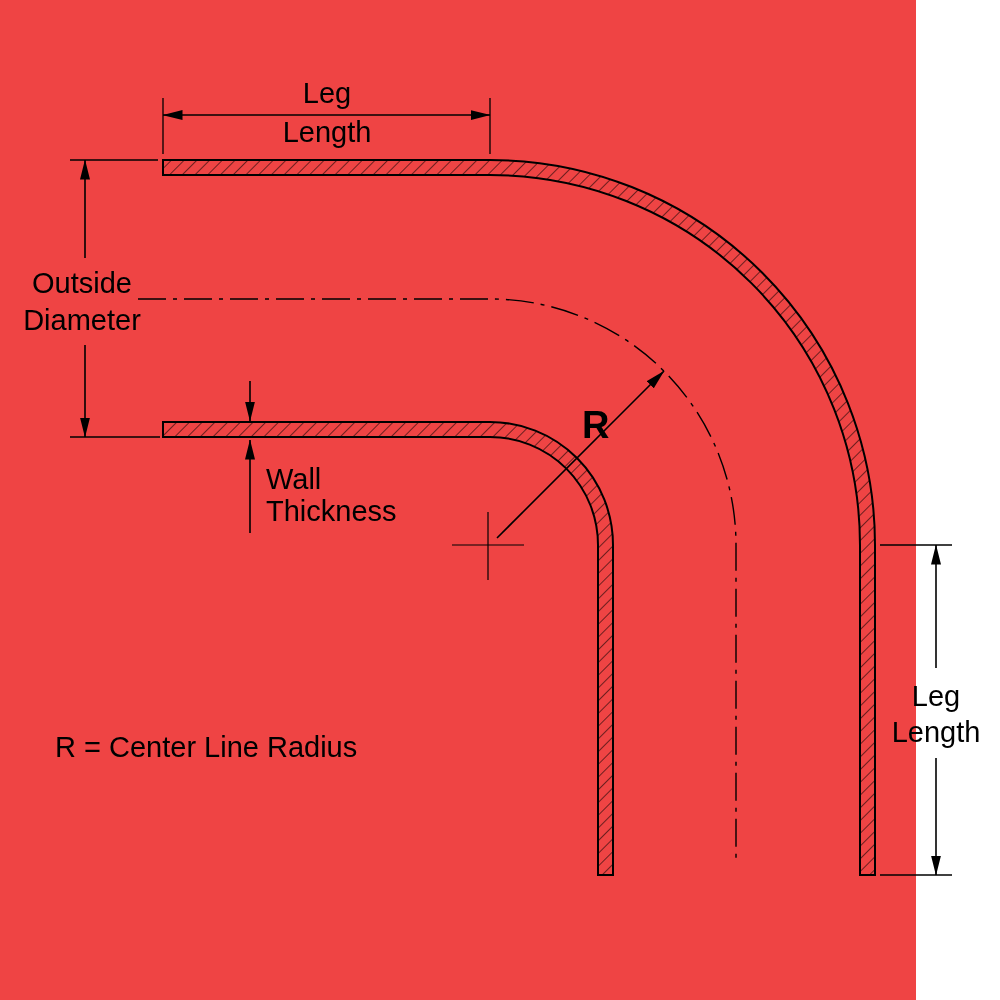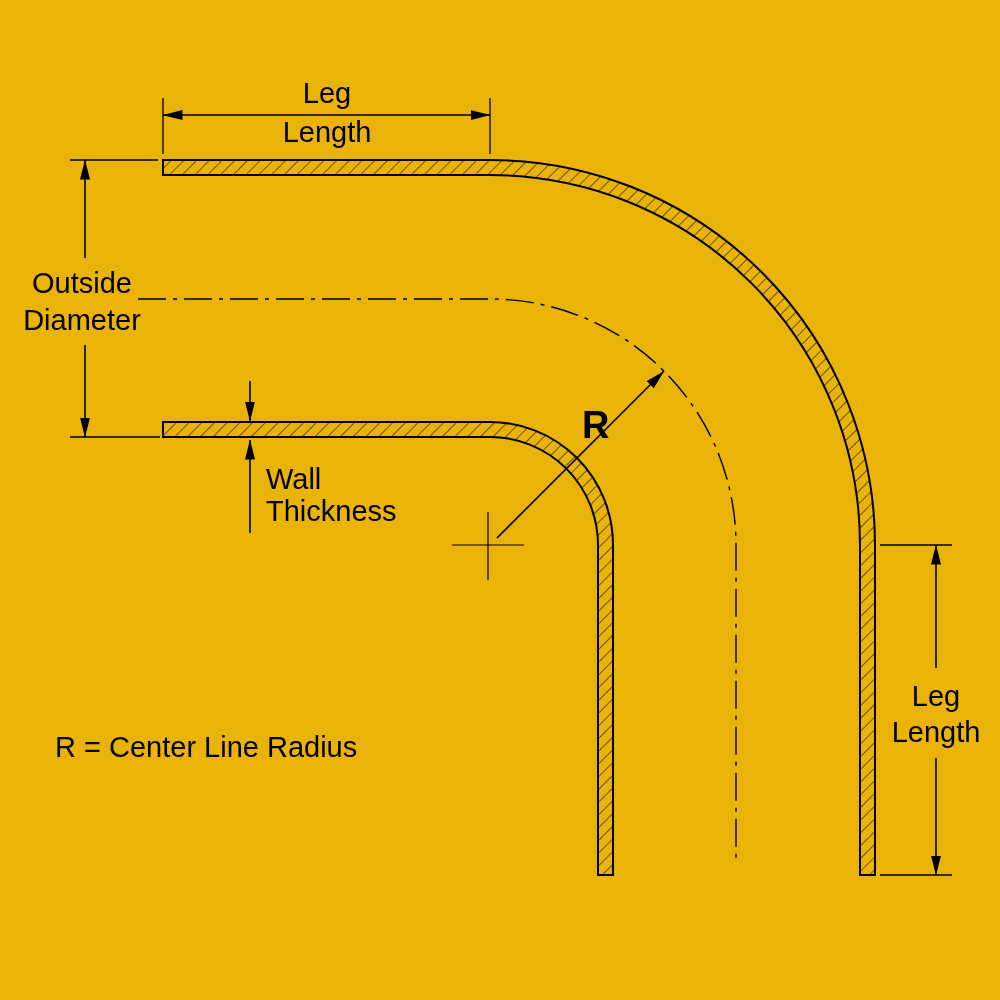--- a/index.html
+++ b/index.html
@@ -12,9 +12,9 @@
   }
   .stage {
     position: relative;
-    width: 1000px;
+    width: 916px;
     height: 1000px;
-    background: #eab308;
+    background: #ef4444;
   }
   svg {
     display: block;

